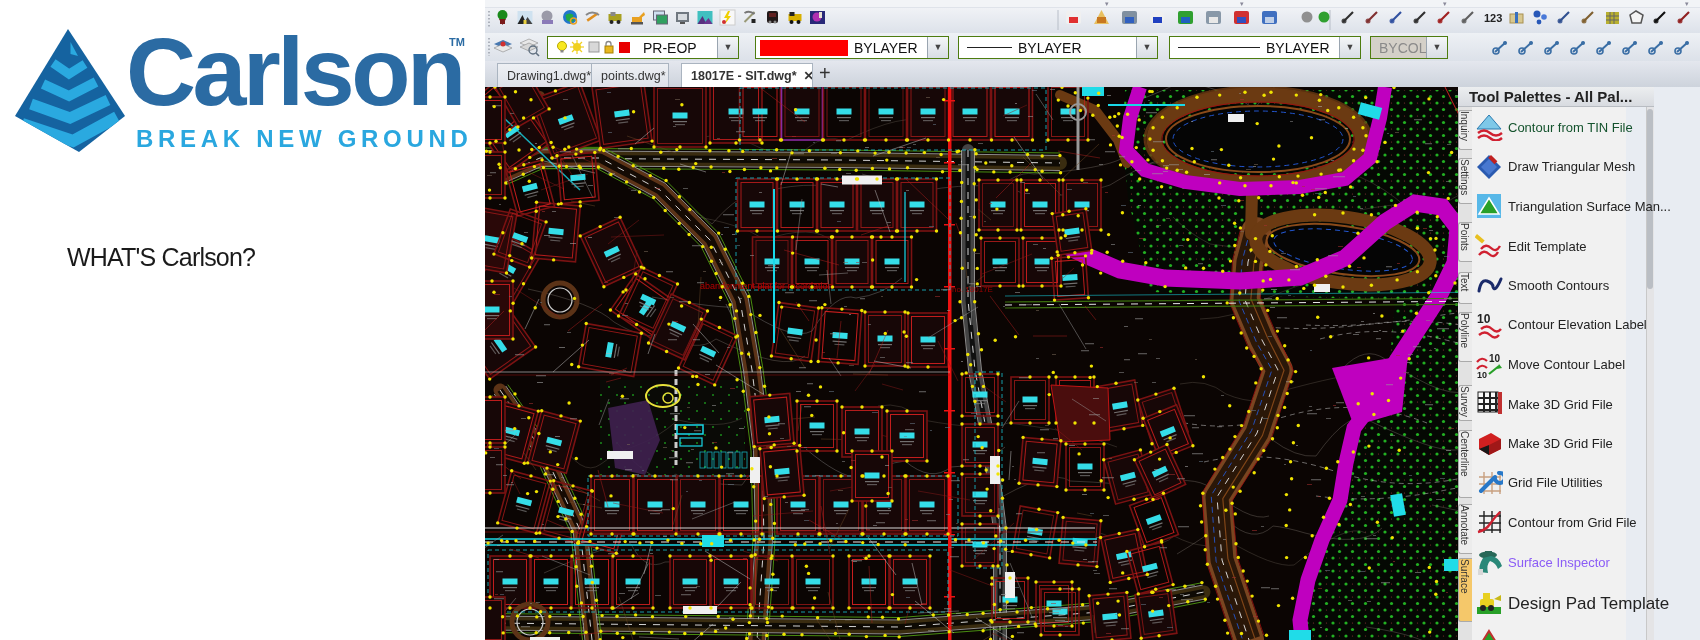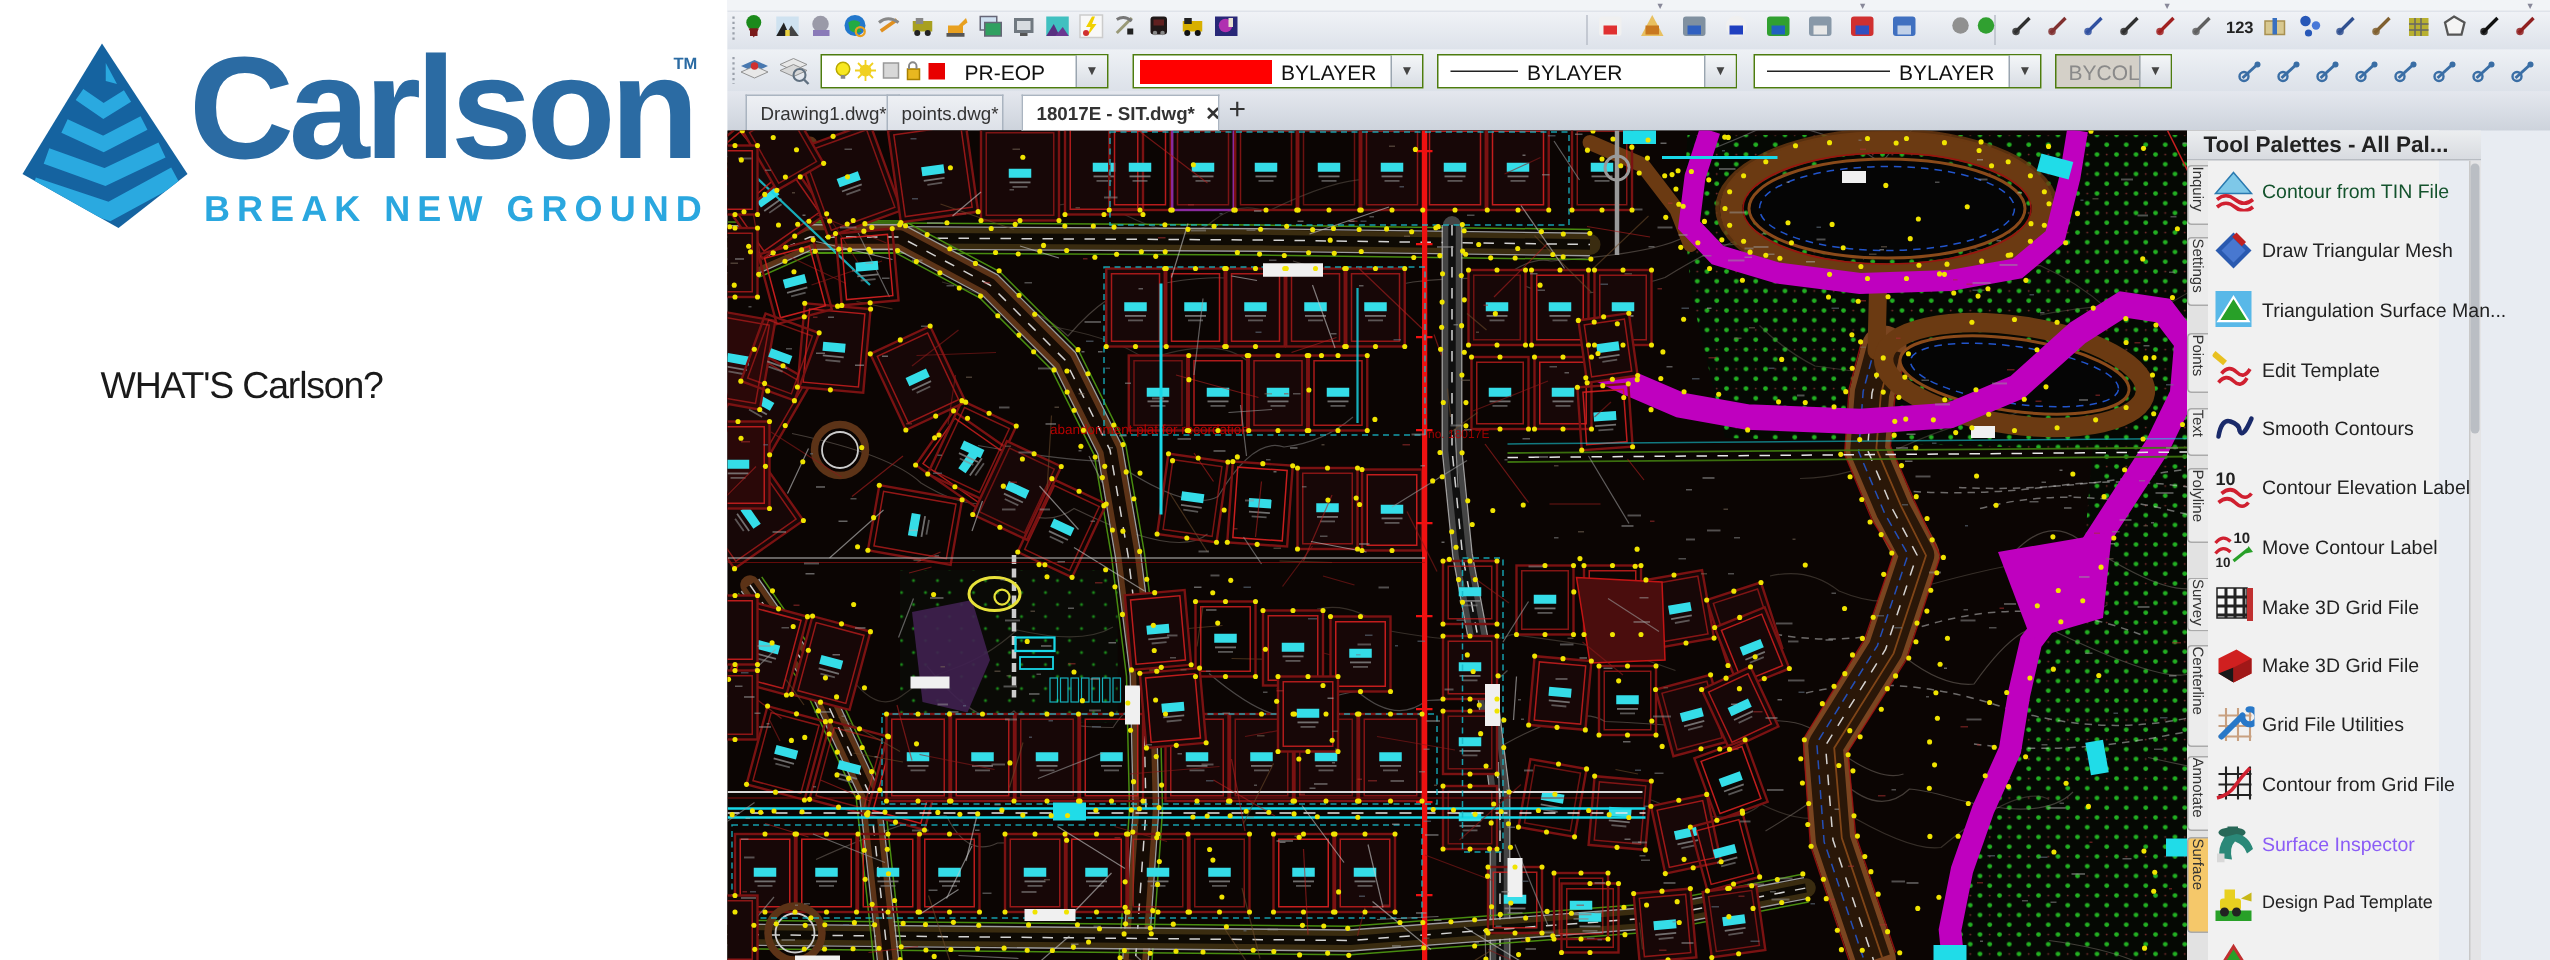--- a/index.html
+++ b/index.html
@@ -3004,7 +3004,7 @@
           <circle cx="16" cy="21" r="3" fill="#222"></circle>
           <path d="M19,12 L26,8 L26,14" fill="#c8b818"></path>
         </svg></div>
-      <div style="position:absolute;left:50px;top:507px;font-size:12px;color:#222;white-space:nowrap">Design Pad Template</div>
+      <div style="position:absolute;left:50px;top:507px;font-size:17px;color:#222;white-space:nowrap">Design Pad Template</div>
       <div style="position:absolute;left:17px;top:540px;width:28px;height:28px"><svg width="28" height="28">
           <polygon points="14,4 24,20 4,20" fill="#28a028" stroke="#c03030" stroke-width="2"></polygon>
         </svg></div>

